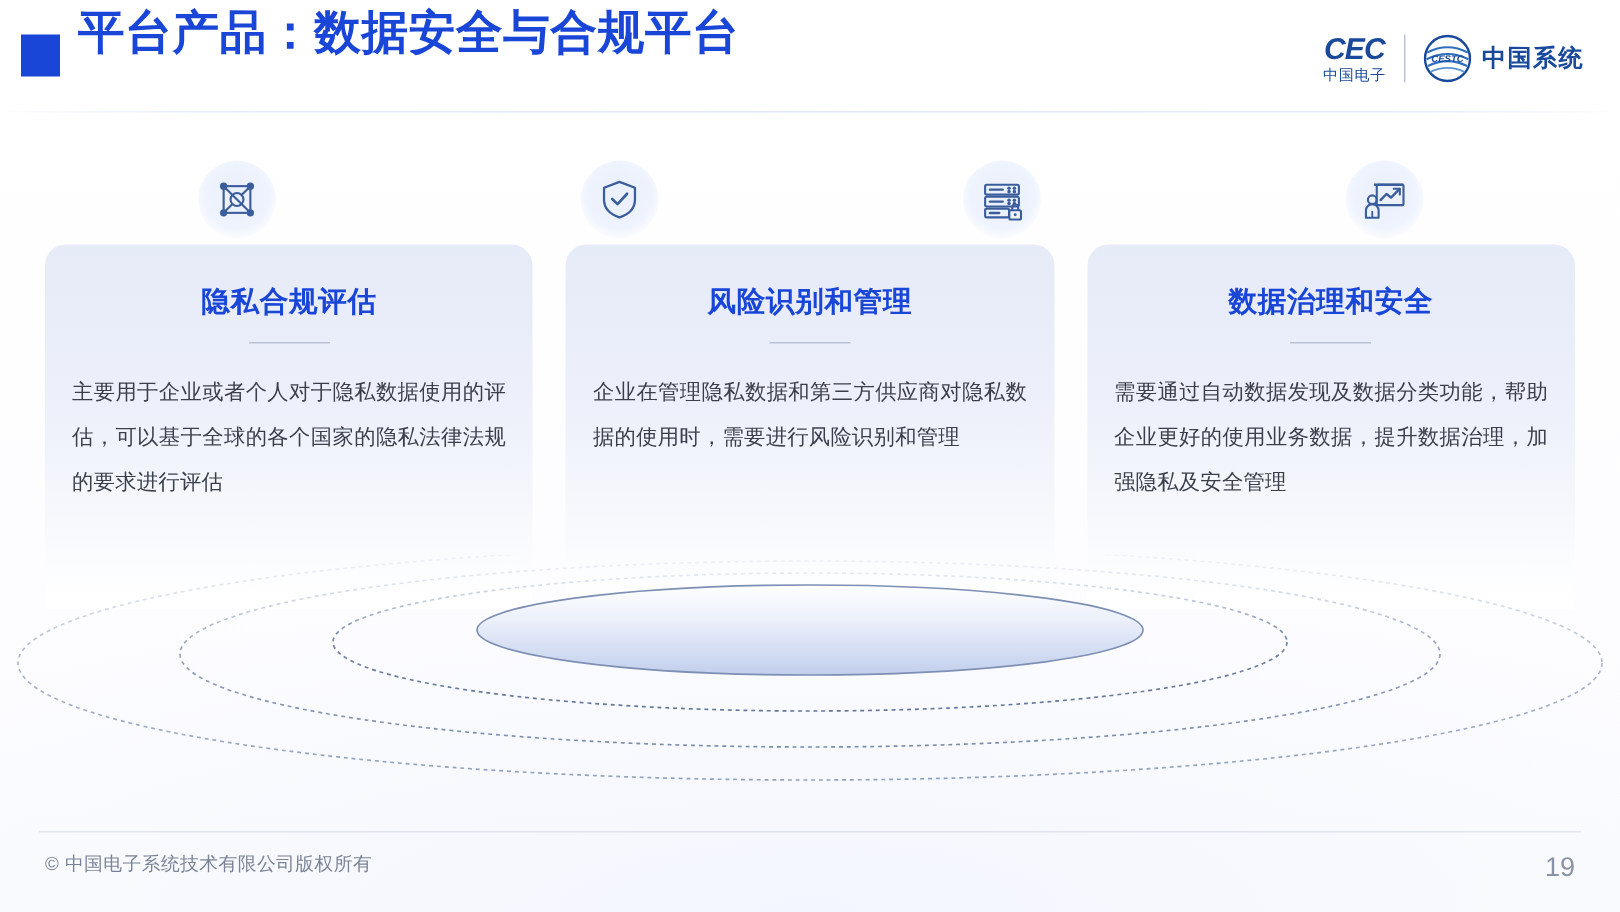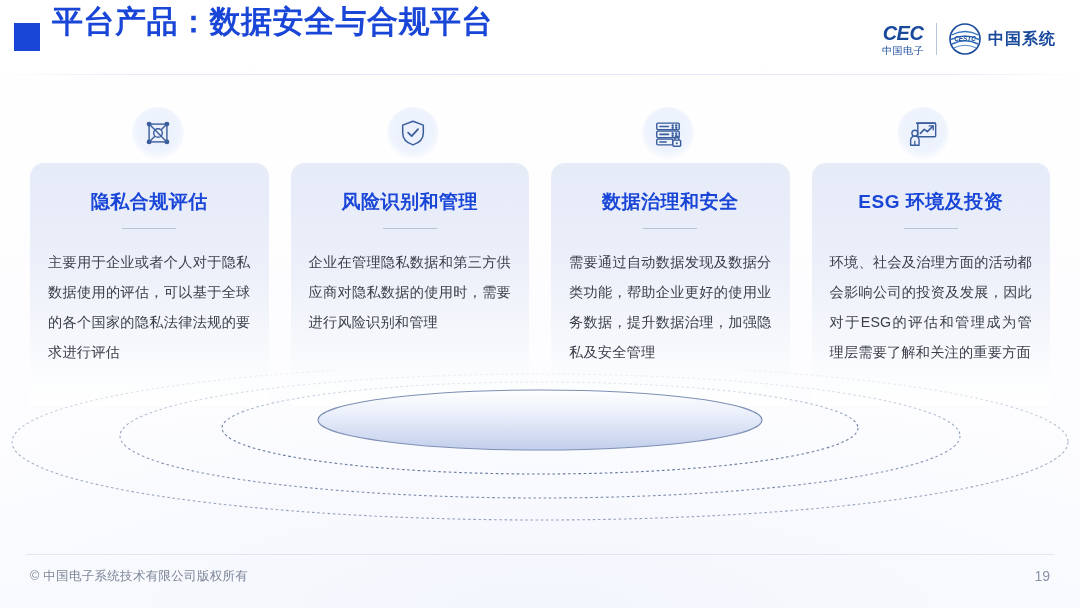--- a/index.html
+++ b/index.html
@@ -364,11 +364,6 @@
       <div class="card-body">需要通过自动数据发现及数据分类功能，帮助企业更好的使用业务数据，提升数据治理，加强隐私及安全管理</div>
     </div>
 
-    <div class="card">
-      <div class="card-title">ESG 环境及投资</div>
-      <div class="card-divider"></div>
-      <div class="card-body">环境、社会及治理方面的活动都会影响公司的投资及发展，因此对于ESG的评估和管理成为管理层需要了解和关注的重要方面</div>
-    </div>
   </div>
 
   <div class="decor">

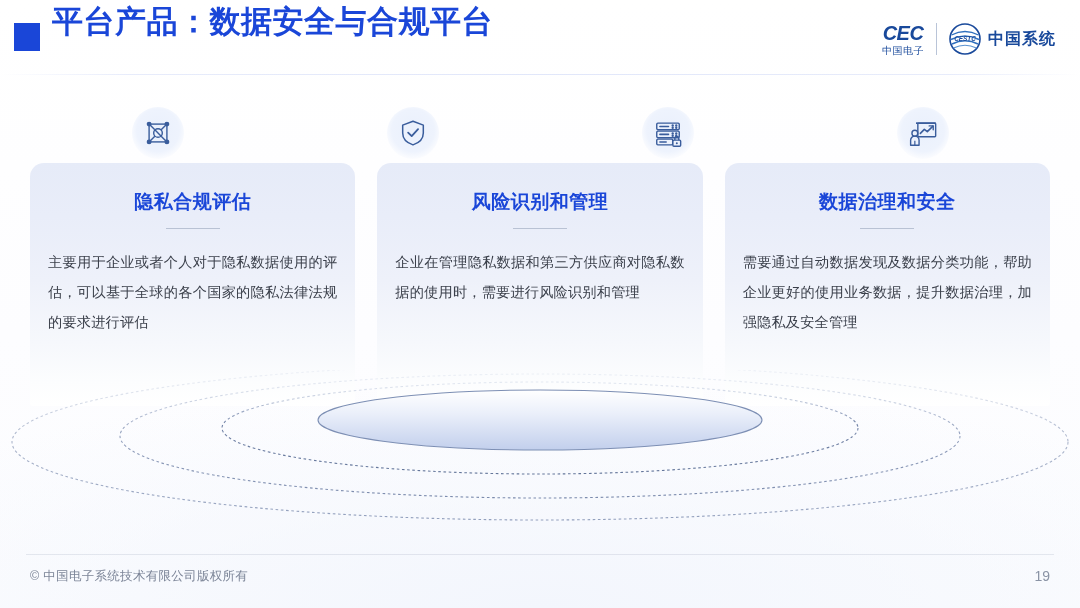--- a/index.html
+++ b/index.html
@@ -229,7 +229,7 @@
     position: absolute;
     right: 30px;
     top: 14px;
-    font-size: 14px;
+    font-size: 18px;
     color: #8a93a5;
   }
 </style>

